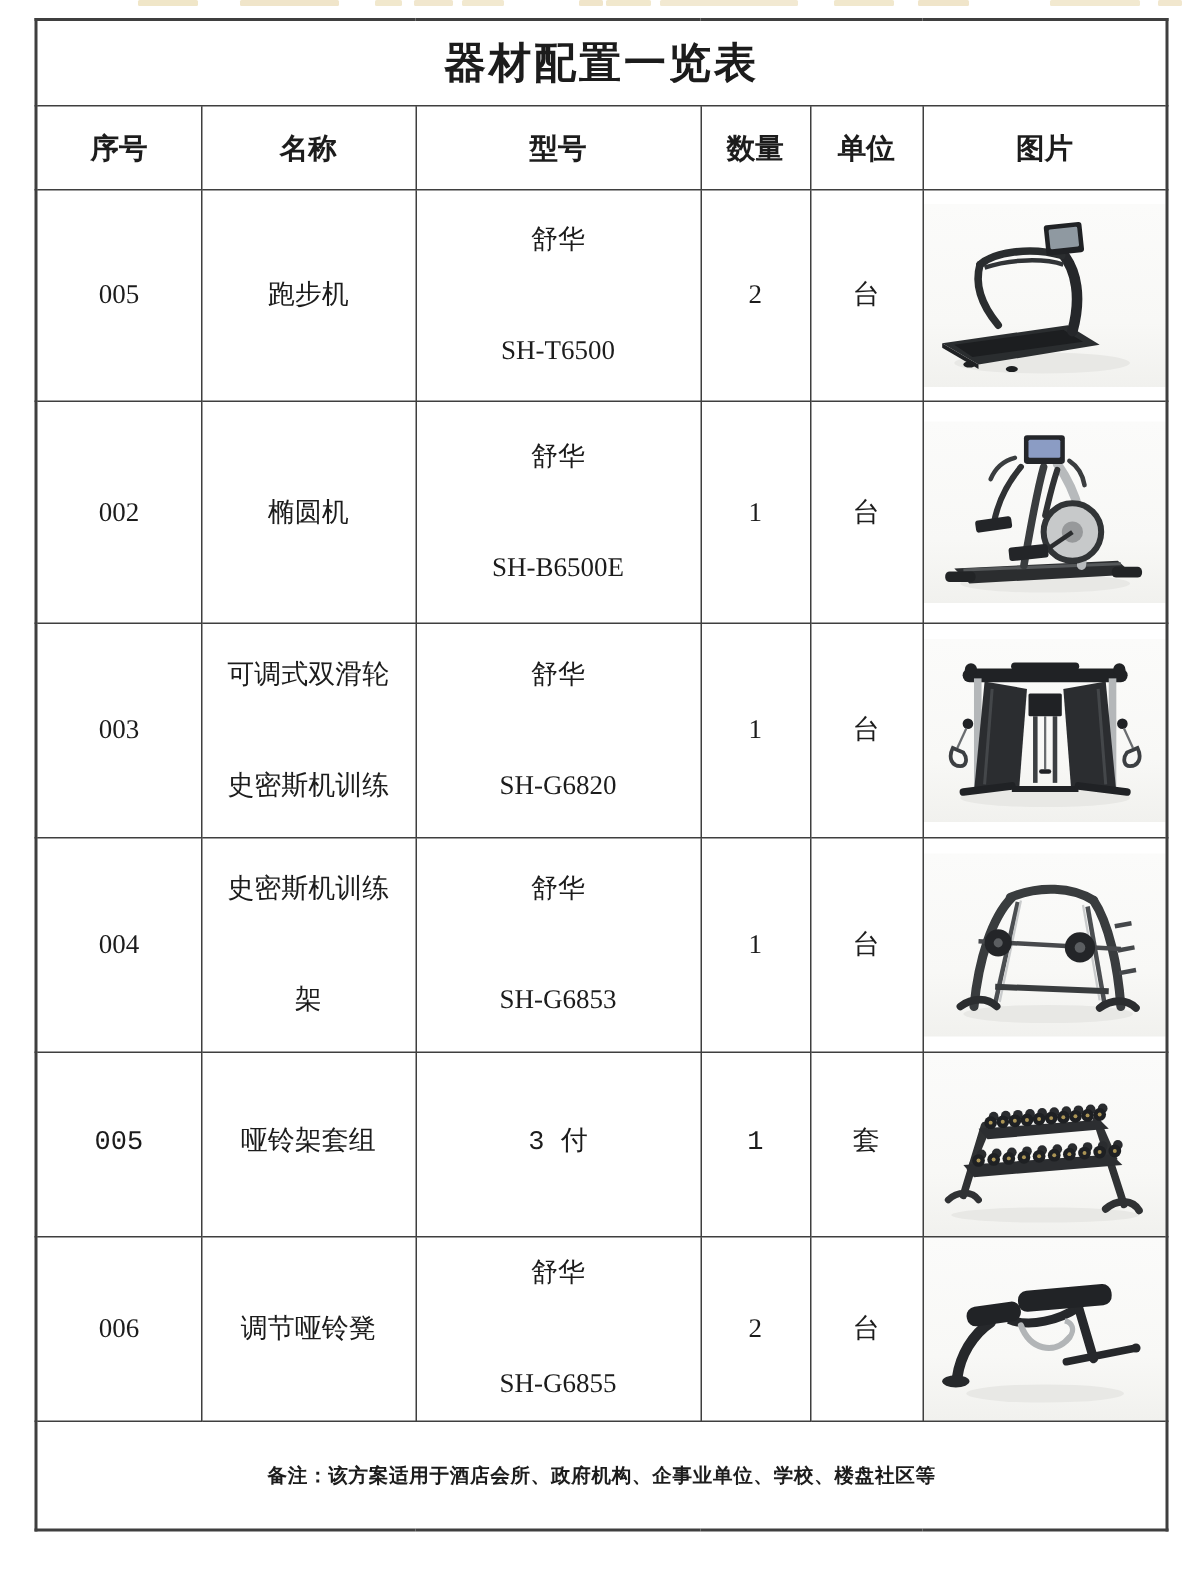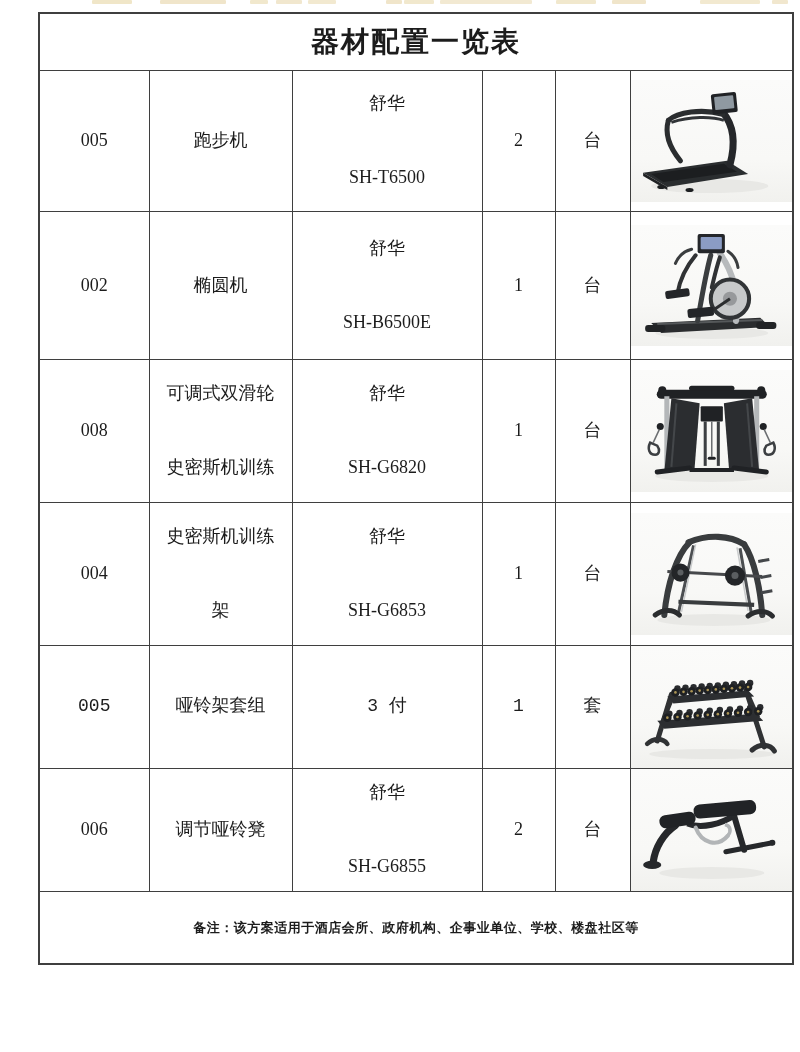--- a/index.html
+++ b/index.html
@@ -14,7 +14,7 @@
   .topstrip span{position:absolute;top:0;height:4px;border-radius:1px;}
 
   table.equip{
-    position:absolute;left:38px;top:12px;width:754px;
+    position:absolute;left:23px;top:12px;width:754px;
     border-collapse:collapse;table-layout:fixed;
     border:2px solid #3f3f3f;background:#fff;
   }

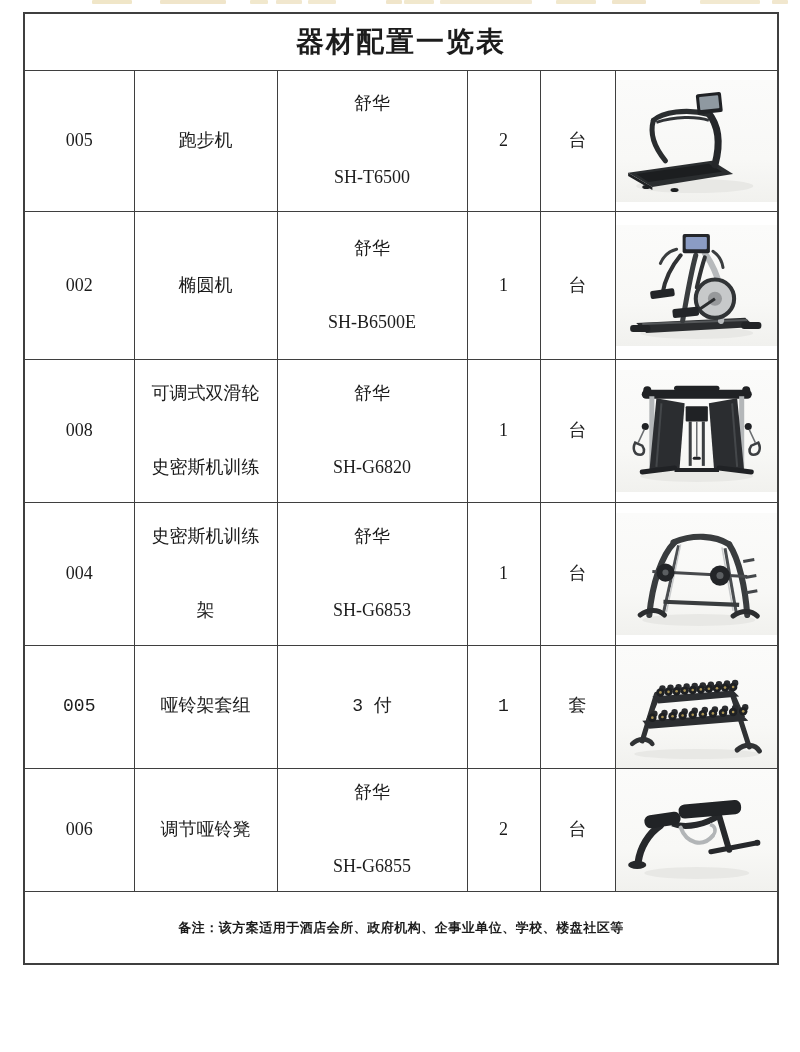--- a/index.html
+++ b/index.html
@@ -72,6 +72,14 @@
       <tr class="title-row">
         <th colspan="6">器材配置一览表</th>
       </tr>
+      <tr class="header-row" id="header-row">
+          <th>序号</th>
+          <th>名称</th>
+          <th>型号</th>
+          <th>数量</th>
+          <th>单位</th>
+          <th>图片</th>
+        </tr>
     </thead>
     <tbody id="table-body">
         <tr>

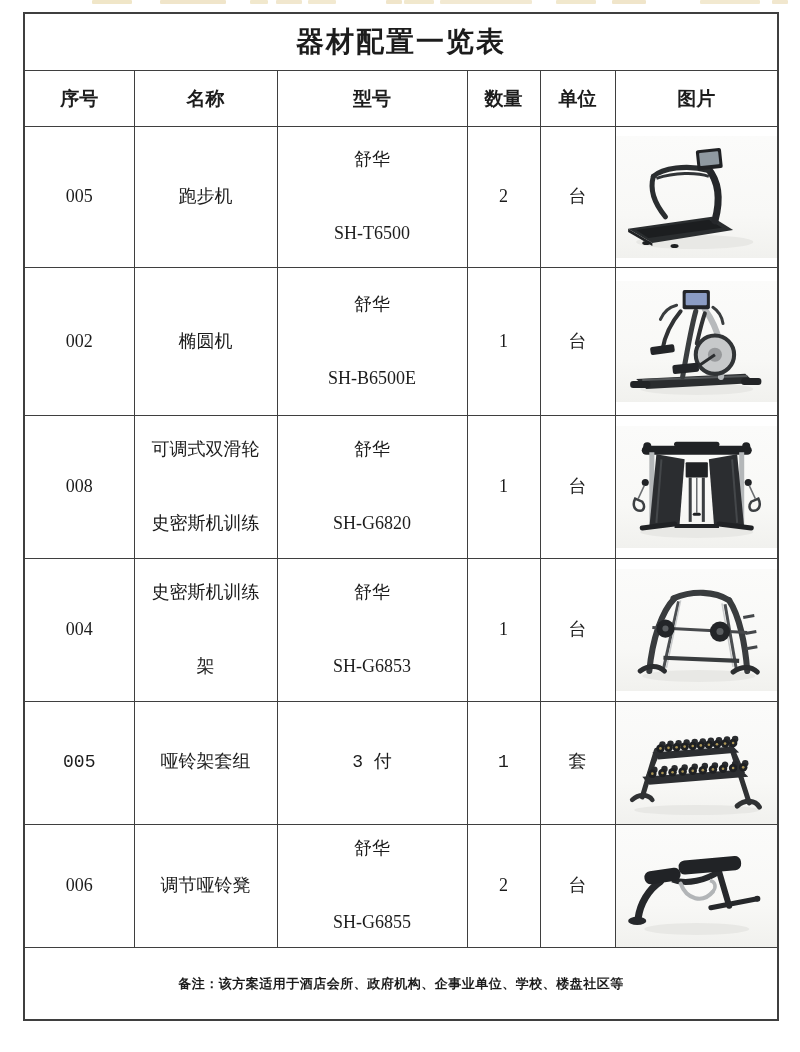--- a/index.html
+++ b/index.html
@@ -185,7 +185,7 @@
         <tr>
           <td>
             <div class="cellblock">
-              <div>008</div>
+              <div>003</div>
             </div>
           </td>
           <td>

